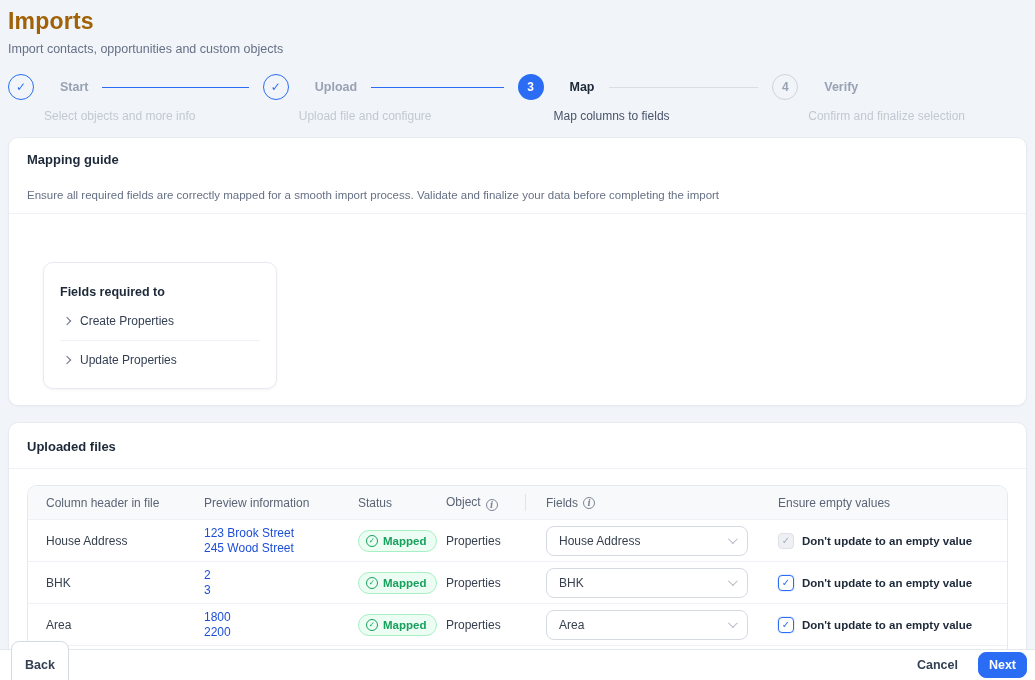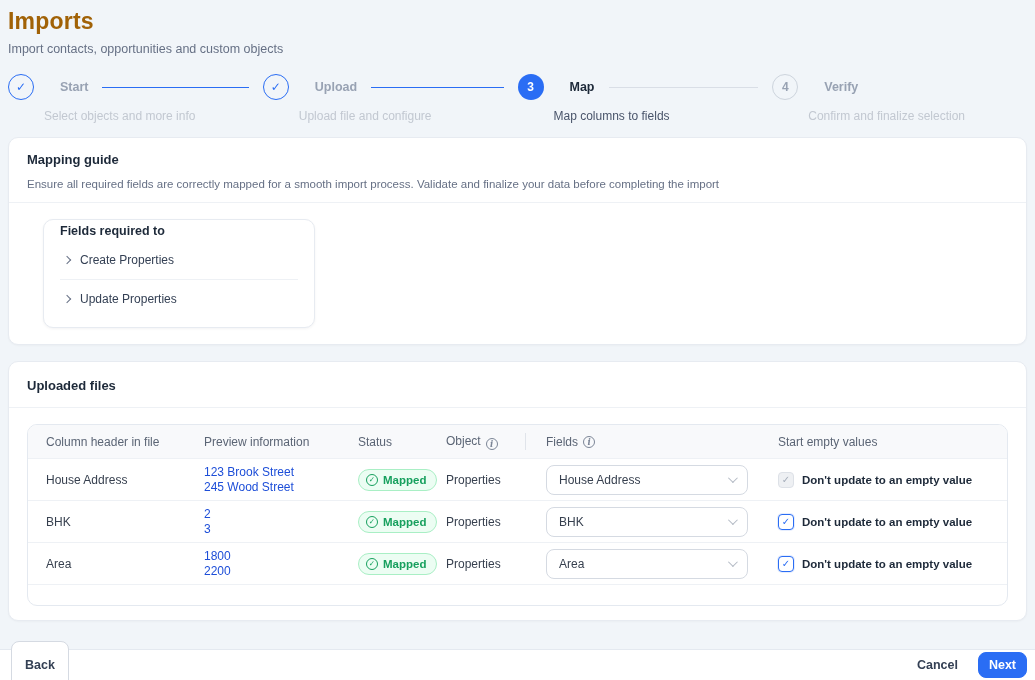--- a/index.html
+++ b/index.html
@@ -44,7 +44,7 @@
   .card-mapping { margin-top:14px; }
   .card-head { padding:14px 18px 12px; border-bottom:1px solid #eef1f5; }
   .card-title { font-size:13px; font-weight:700; color:#1d2939; }
-  .card-desc { font-size:11.5px; color:#667085; margin-top:11px; }
+  .card-desc { font-size:11.5px; color:#667085; margin-top:22px; }
   .card-mapping-body { padding:16px 18px 16px 34px; }
 
   .fields-box {

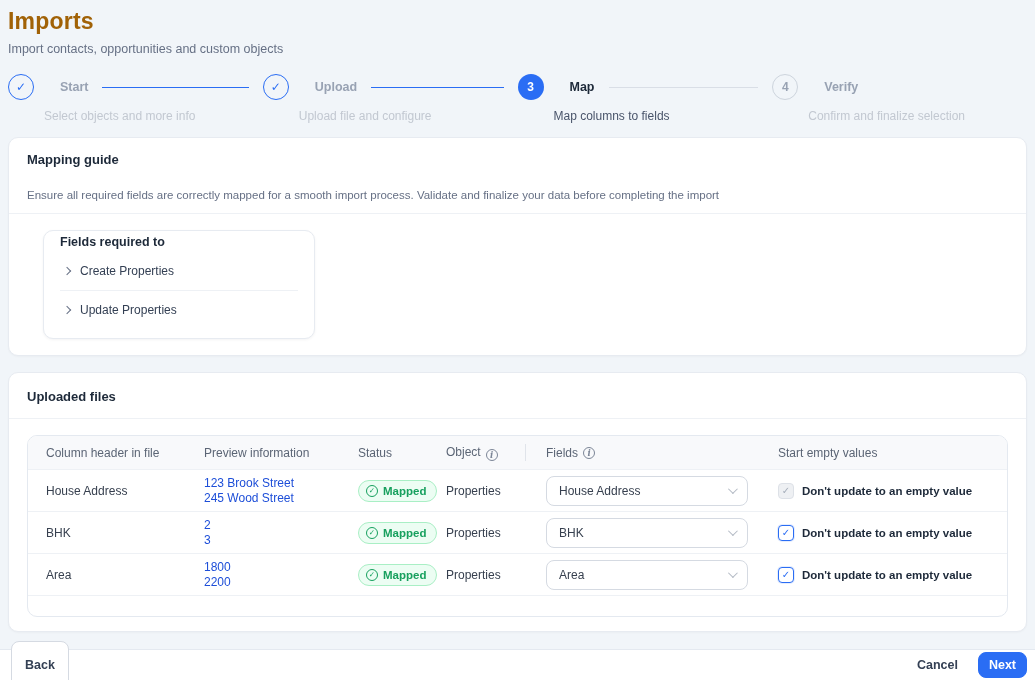--- a/index.html
+++ b/index.html
@@ -48,9 +48,10 @@
   .card-mapping-body { padding:16px 18px 16px 34px; }
 
   .fields-box {
-    width:272px; border:1px solid #e7ebf1; border-radius:10px;
-    box-shadow:0 1px 3px rgba(16,24,40,.05); padding:4px 16px 12px;
+    width:234px; border:1px solid #e7ebf1; border-radius:10px;
+    box-shadow:0 1px 3px rgba(16,24,40,.05); padding:22px 16px 12px;
     background:#fff;
+    margin-top:32px;
   }
   .fields-box-title { font-size:12.5px; font-weight:700; color:#1d2939; margin-bottom:6px; }
   .req-item { display:flex; align-items:center; padding:9px 0 9px 4px; cursor:pointer; }

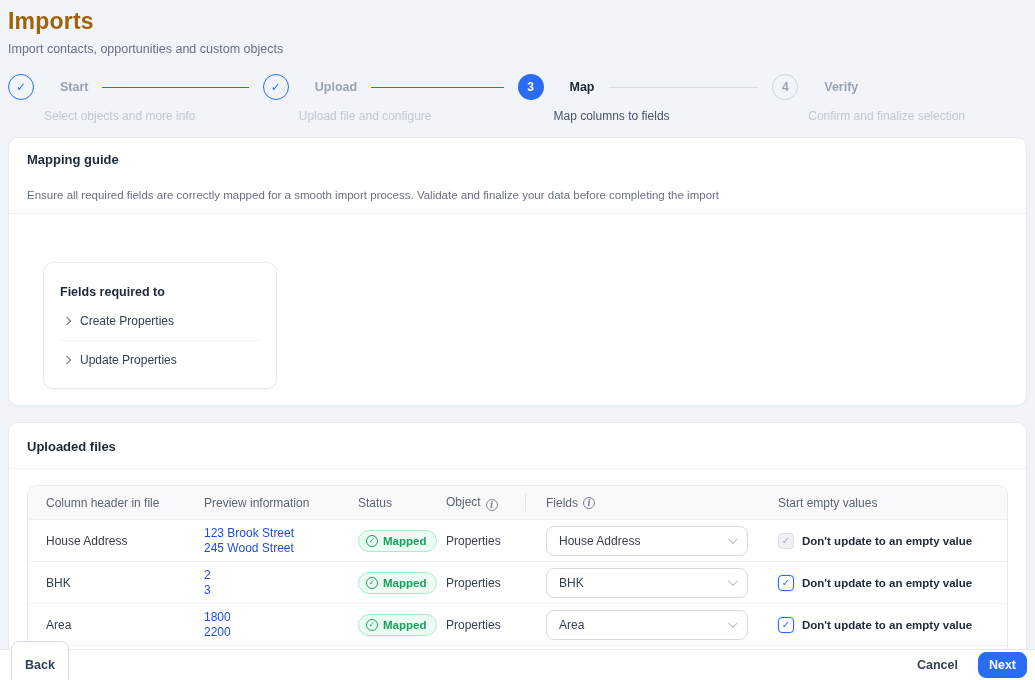--- a/index.html
+++ b/index.html
@@ -220,7 +220,7 @@
               <span>Fields</span>
               <span class="info-icon"></span>
             </div>
-          <div class="t-cell cb-wrap">Start empty values</div>
+          <div class="t-cell cb-wrap">Ensure empty values</div>
         </div>
 
         <div class="t-row t-body">

